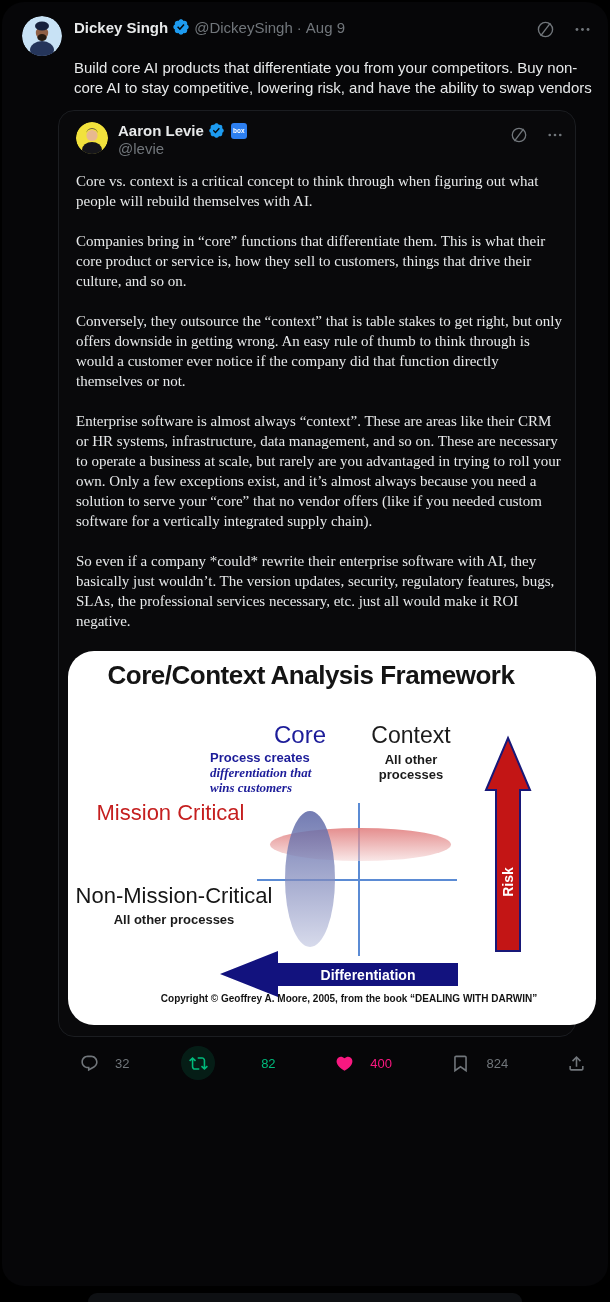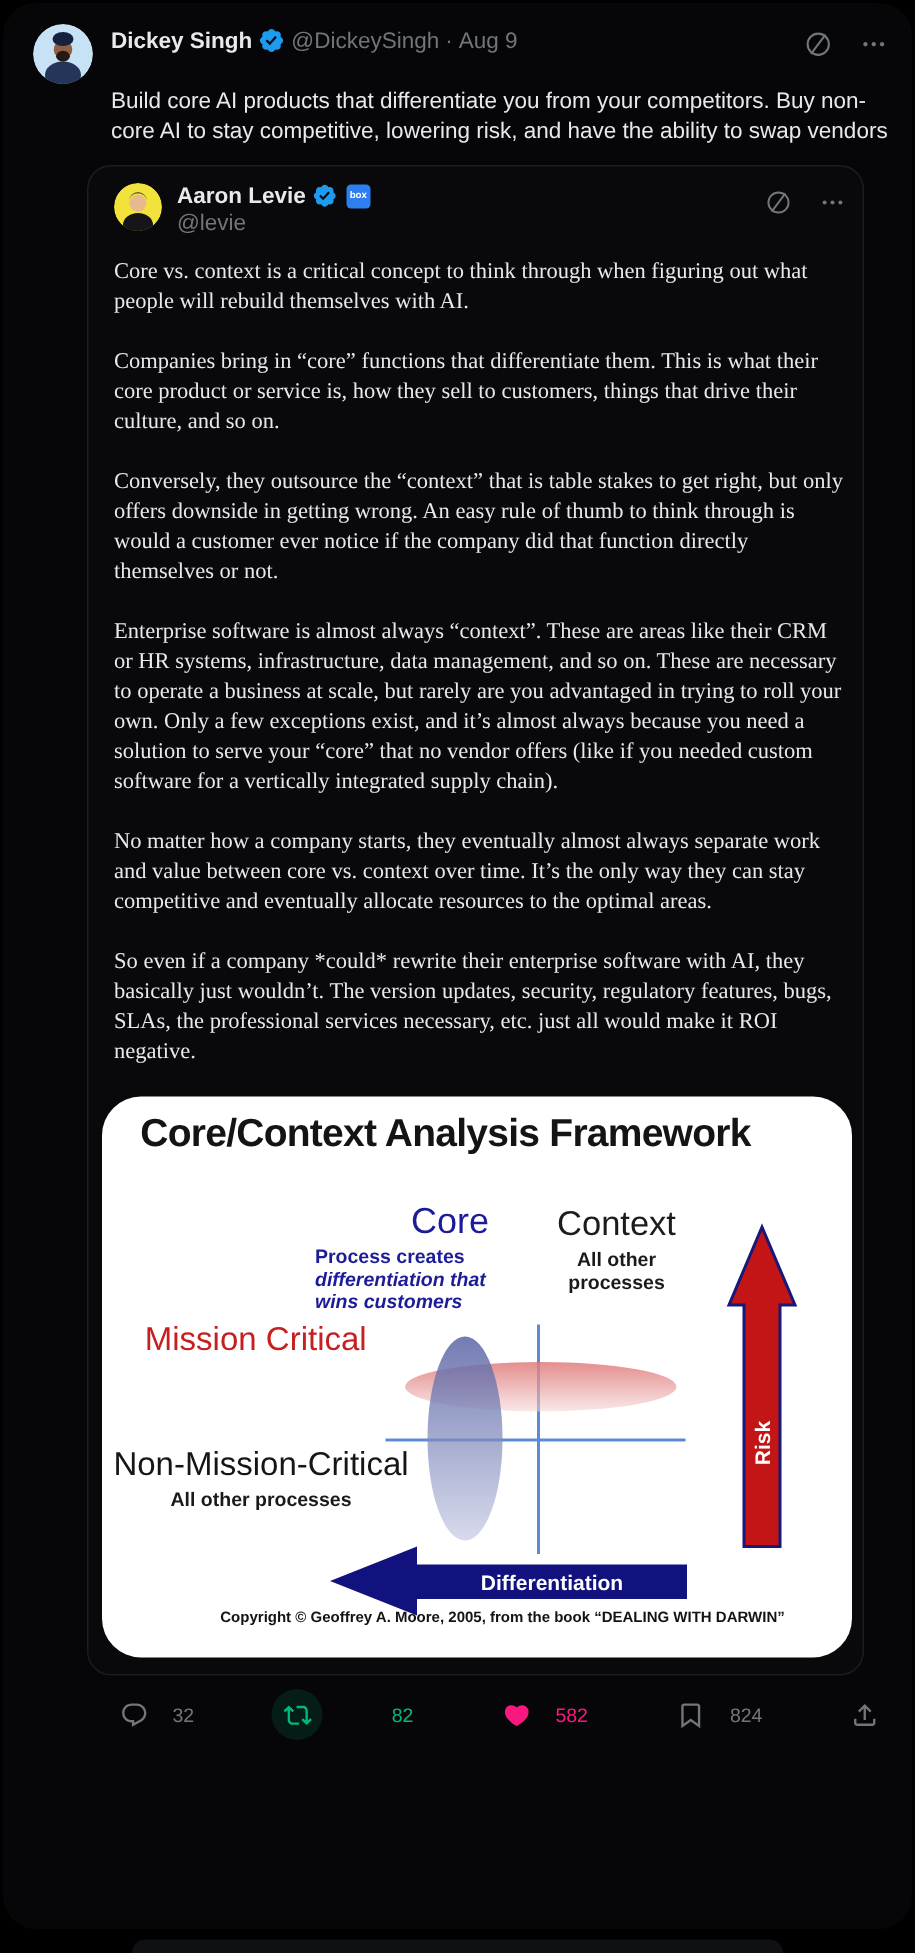--- a/index.html
+++ b/index.html
@@ -160,7 +160,6 @@
       <p>Companies bring in “core” functions that differentiate them. This is what their core product or service is, how they sell to customers, things that drive their culture, and so on.</p>
       <p>Conversely, they outsource the “context” that is table stakes to get right, but only offers downside in getting wrong. An easy rule of thumb to think through is would a customer ever notice if the company did that function directly themselves or not.</p>
       <p>Enterprise software is almost always “context”. These are areas like their CRM or HR systems, infrastructure, data management, and so on. These are necessary to operate a business at scale, but rarely are you advantaged in trying to roll your own. Only a few exceptions exist, and it’s almost always because you need a solution to serve your “core” that no vendor offers (like if you needed custom software for a vertically integrated supply chain).</p>
-      <p>No matter how a company starts, they eventually almost always separate work and value between core vs. context over time. It’s the only way they can stay competitive and eventually allocate resources to the optimal areas.</p>
       <p>So even if a company *could* rewrite their enterprise software with AI, they basically just wouldn’t. The version updates, security, regulatory features, bugs, SLAs, the professional services necessary, etc. just all would make it ROI negative.</p>
     </div>
 

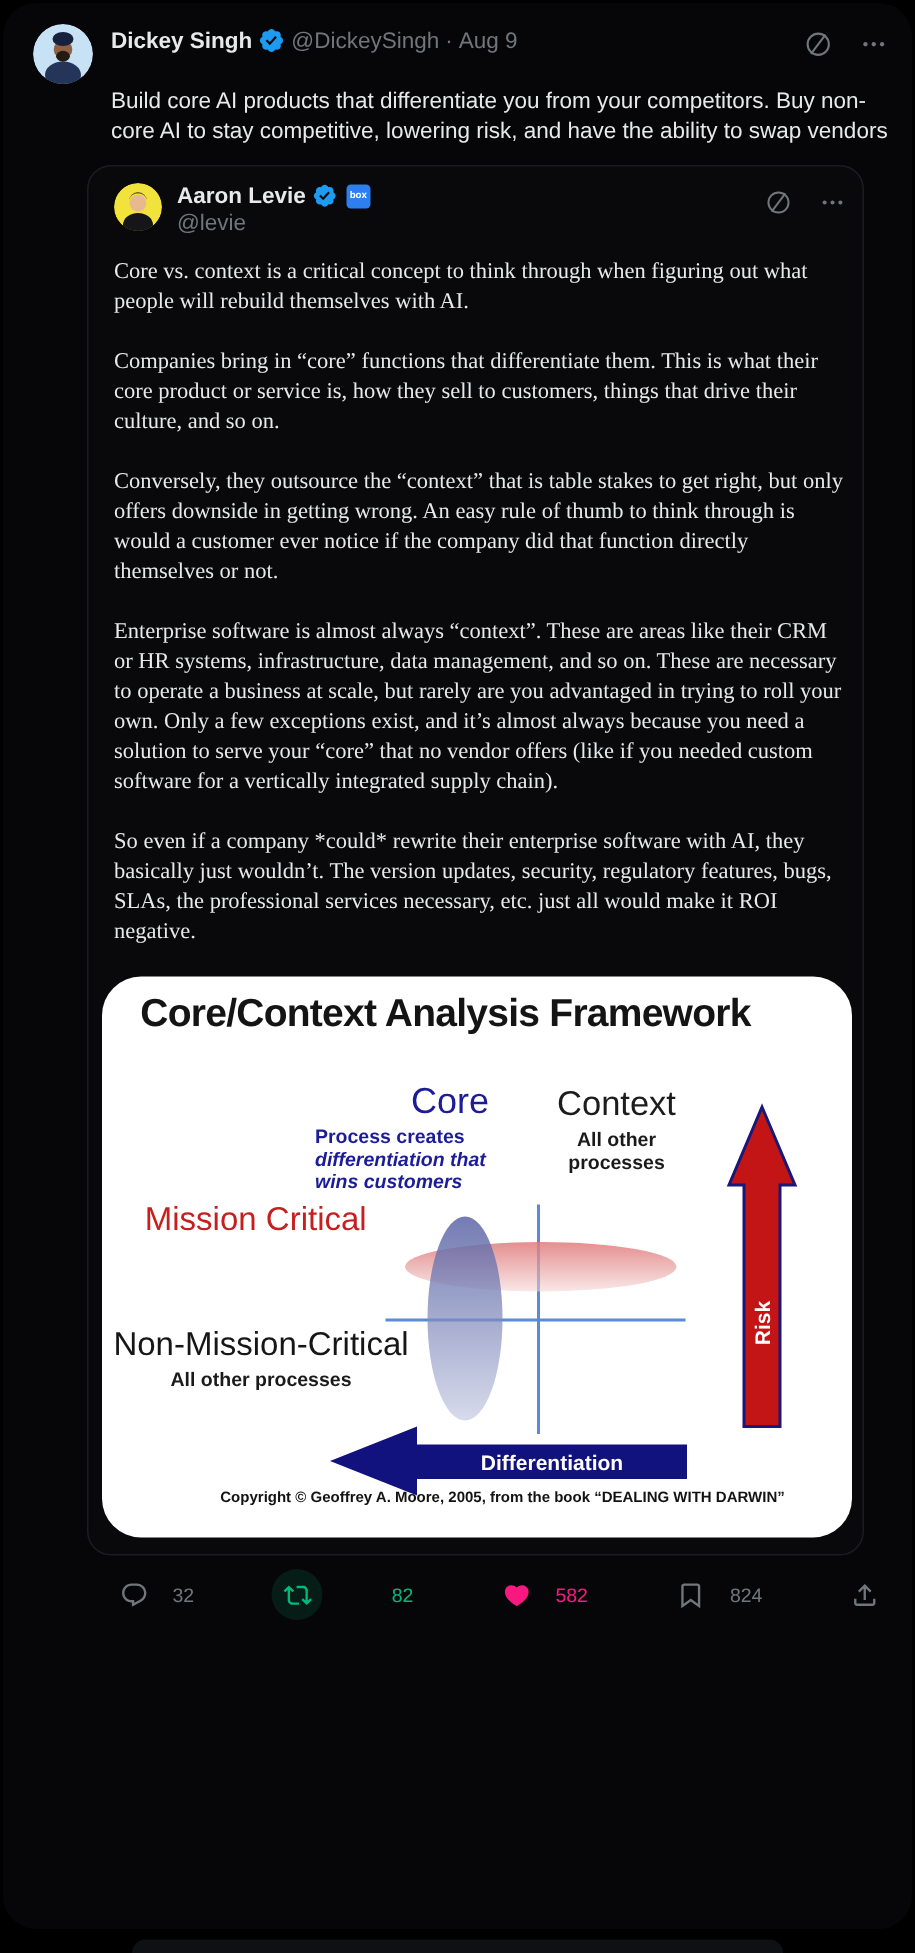--- a/index.html
+++ b/index.html
@@ -36,7 +36,7 @@
   .q-body p{margin:0 0 20px 0;}
   
   .figure{position:relative;margin:18px 0 4px -8px;width:500px;height:374px;background:#ffffff;
-       border-radius:26px;overflow:hidden;color:#151515;}
+       border-radius:26px;overflow:hidden;color:#151515;padding-left:28px;}
   .fig-title{position:absolute;top:9px;left:0;right:42px;text-align:center;
        font-size:26px;font-weight:800;letter-spacing:-0.5px;color:#141414;}
   .core-t{position:absolute;left:152px;top:70px;width:160px;text-align:center;

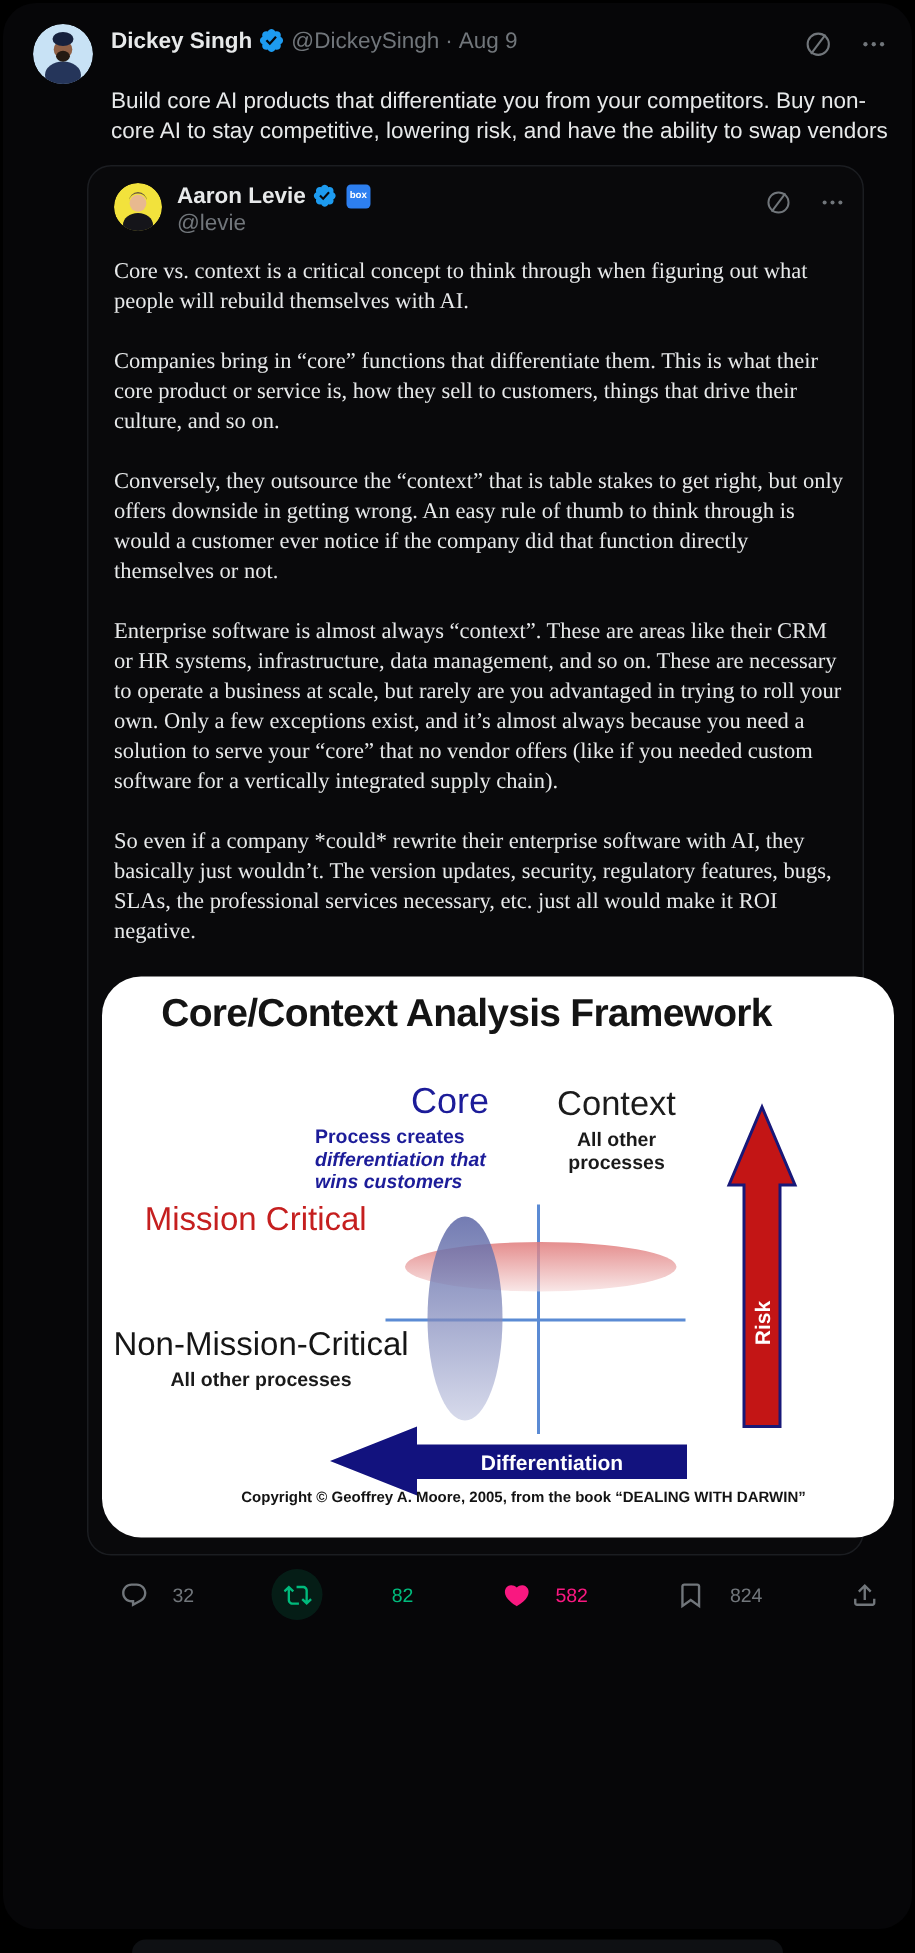--- a/index.html
+++ b/index.html
@@ -69,7 +69,7 @@
        color:#fff;font-weight:bold;font-size:14px;line-height:22px;z-index:4;}
   .fig-copy{position:absolute;bottom:21px;left:34px;right:0;text-align:center;
        font-size:10px;font-weight:bold;color:#131313;}
-  .it{font-style:italic;}
+  .it{font-style:italic;font-family:Liberation Serif, serif;}
   
   .actions{display:flex;justify-content:space-between;align-items:center;
        margin:16px 14px 0 70px;color:#71767b;text-align:center;}

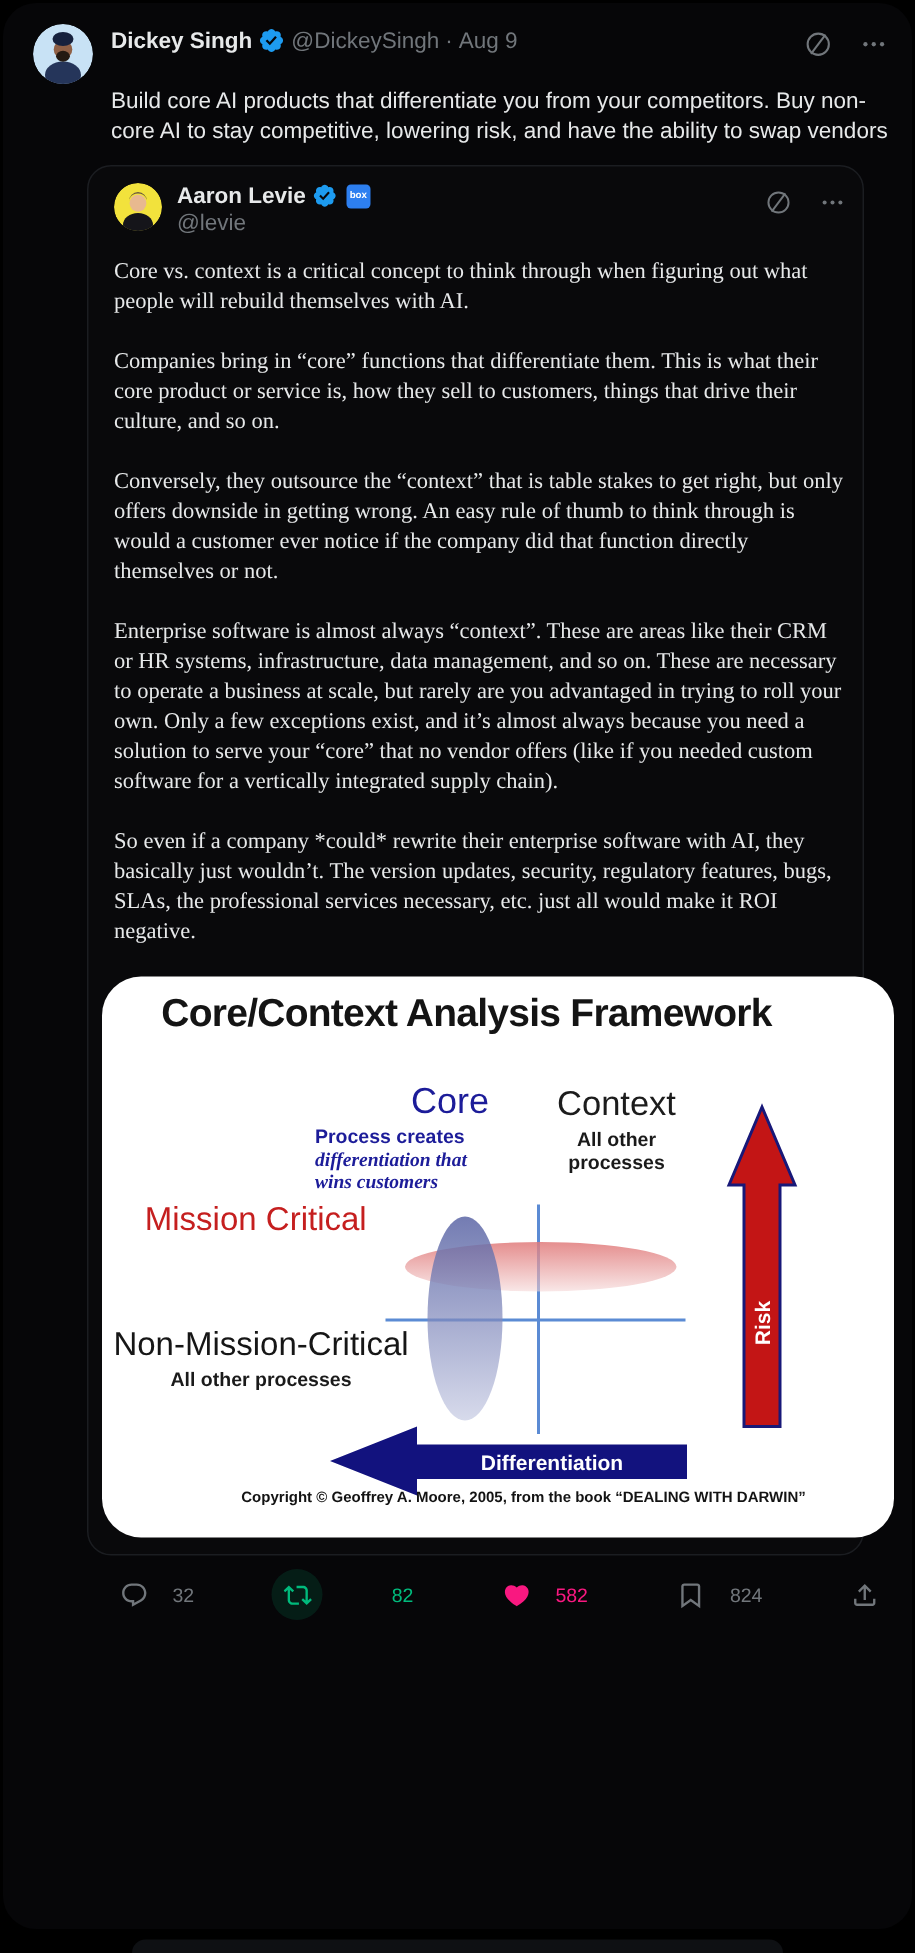--- a/index.html
+++ b/index.html
@@ -226,7 +226,7 @@
             <path d="M20.884 13.19c-1.351 2.48-4.001 5.12-8.379 7.67l-.503.3-.504-.3c-4.379-2.55-7.029-5.19-8.382-7.67-1.36-2.5-1.41-4.86-.514-6.67.887-1.79 2.647-2.91 4.601-3.01 1.651-.09 3.368.56 4.798 2.01 1.429-1.45 3.146-2.1 4.796-2.01 1.954.1 3.714 1.22 4.601 3.01.896 1.81.846 4.17-.514 6.67z"></path>
           </svg>
       </span>
-      <span>582</span>
+      <span>400</span>
     </div>
     <div class="action">
       <span class="icon-wrap">

